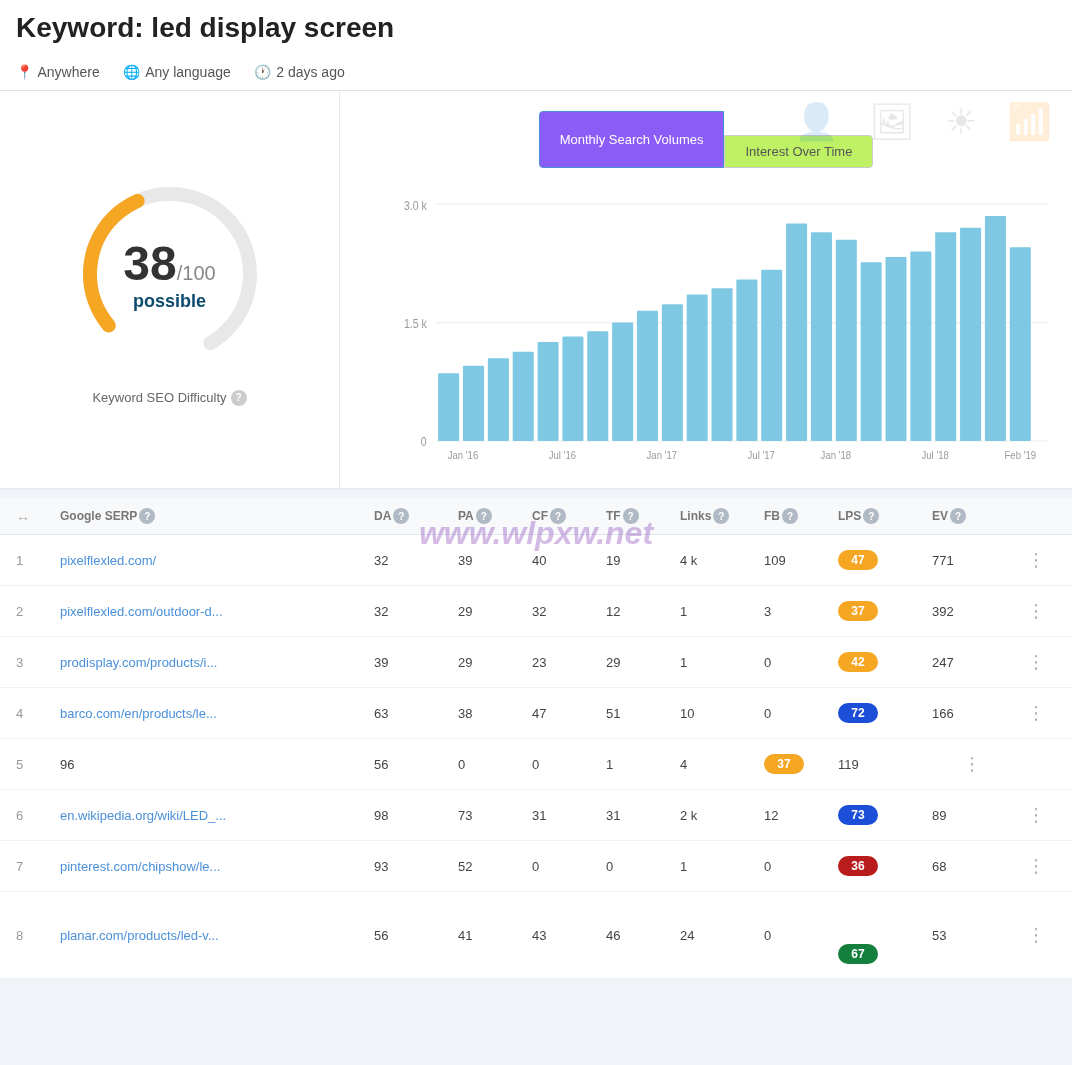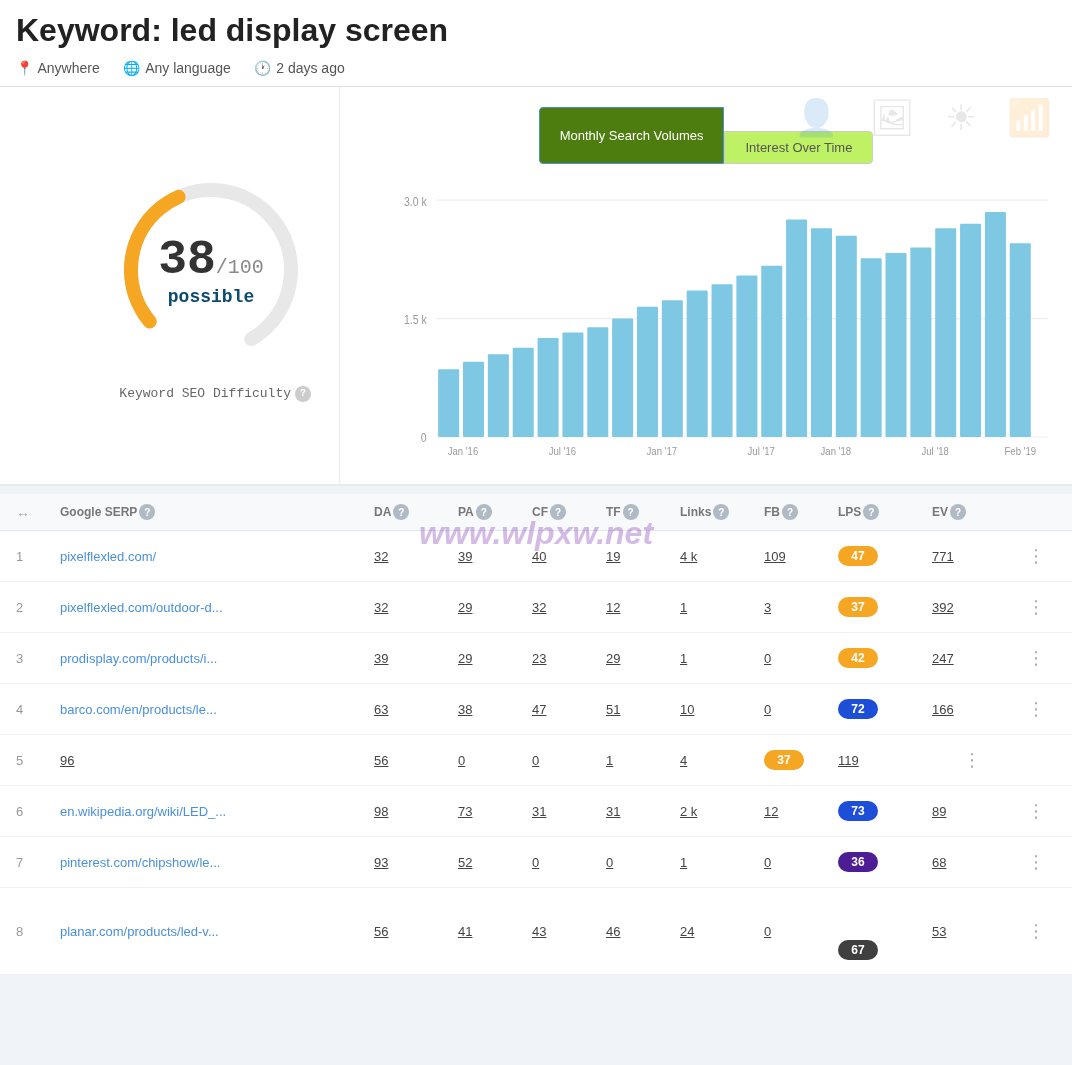--- a/index.html
+++ b/index.html
@@ -7,7 +7,7 @@
 
     
     .header { background: #fff; padding: 12px 16px 10px; border-bottom: 1px solid #e0e0e0; }
-    .keyword-title { font-size: 32px; font-weight: 400; color: #222; margin-bottom: 11px; }
+    .keyword-title { font-size: 28px; font-weight: 400; color: #222; margin-bottom: 20px; }
     .keyword-title span { font-weight: 700; color: #222; }
     .meta-row { display: flex; gap: 24px; align-items: center; color: #555; font-size: 14px; }
     .meta-item { display: flex; align-items: center; gap: 4px; }

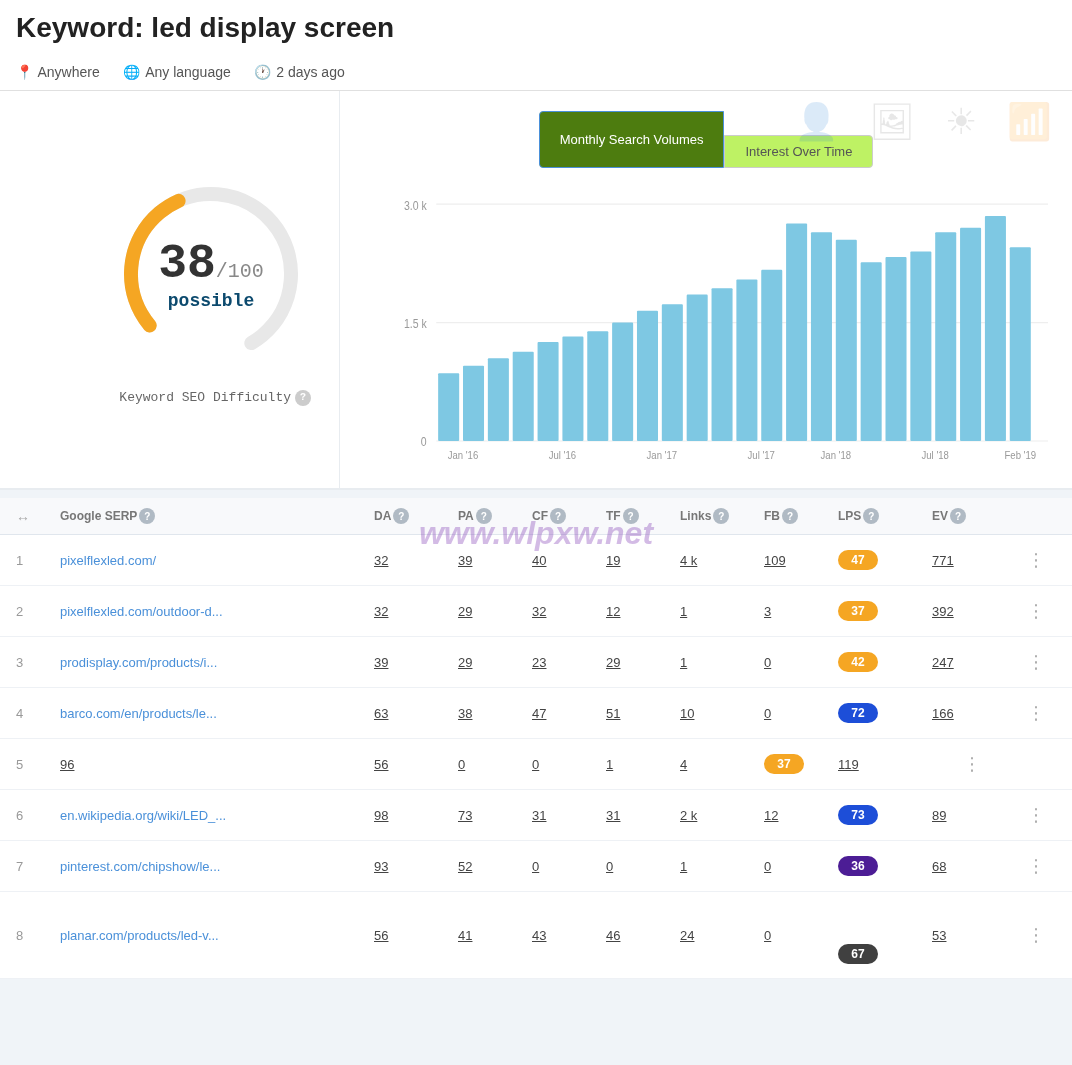--- a/index.html
+++ b/index.html
@@ -28,7 +28,7 @@
     .chart-panel { flex: 1; padding: 20px 24px; }
     .chart-tabs { display: flex; gap: 0; margin-bottom: 20px; justify-content: center; }
     .chart-tab { padding: 8px 20px; border: 1px solid #ccc; font-size: 13px; cursor: pointer; }
-    .chart-tab.active { background: #4d7c0f; color: #fff; border-color: #4a90d9; }
+    .chart-tab.active { background: #8b5cf6; color: #fff; border-color: #4a90d9; }
     .chart-tab:first-child { border-radius: 4px 0 0 4px; }
     .chart-tab:last-child { border-radius: 0 4px 4px 0; }
     .chart-tab:not(.active) { background: #bef264; color: #555; margin-top: 24px; }

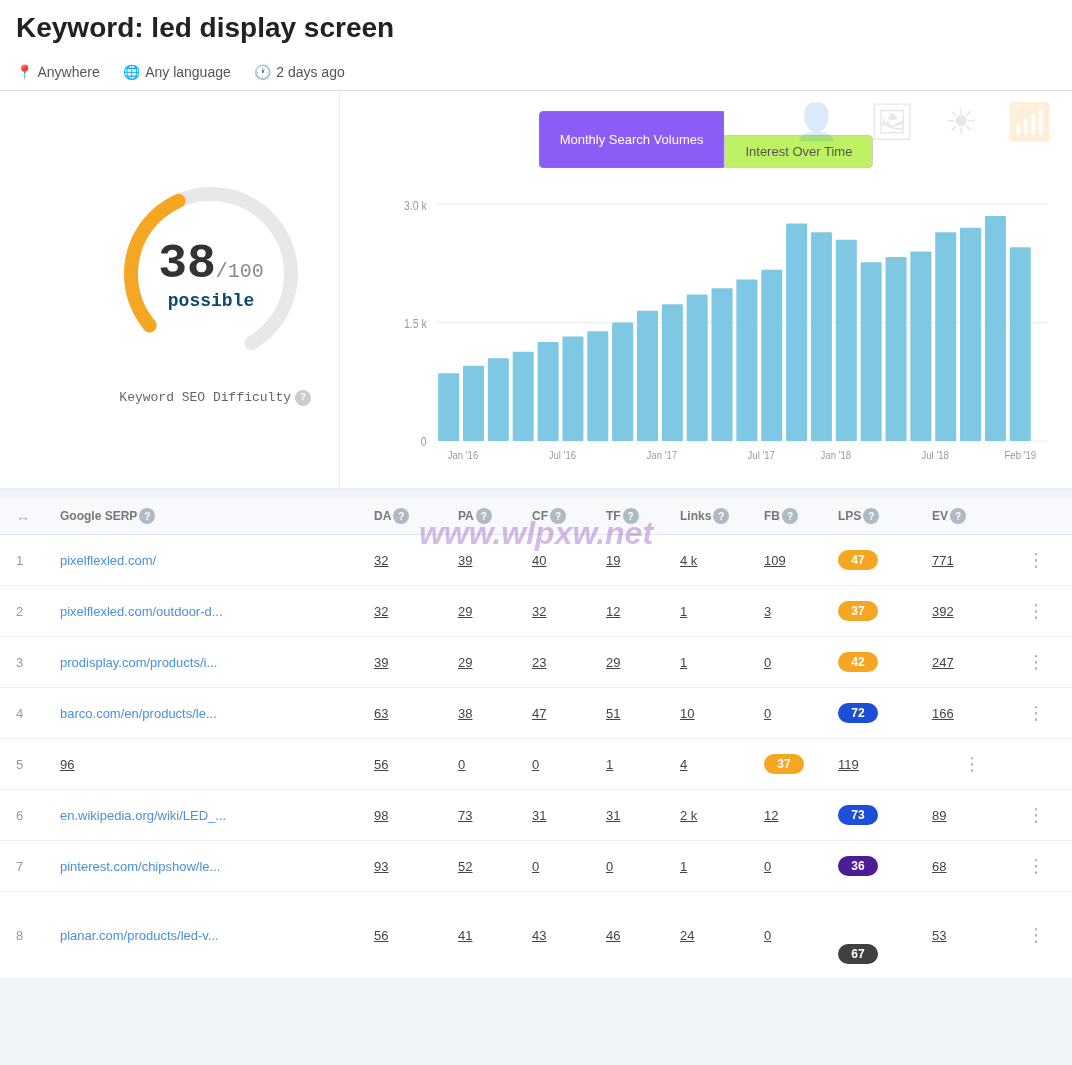--- a/index.html
+++ b/index.html
@@ -17,7 +17,7 @@
     .top-section { display: flex; background: #fff; border-bottom: 2px solid #e8ecf0; }
     
     
-    .score-panel { width: 340px; min-width: 340px; padding: 30px 28px; display: flex; flex-direction: column; align-items: flex-end; justify-content: center; border-right: 1px solid #e8ecf0; font-family: Liberation Mono, monospace; }
+    .score-panel { width: 340px; min-width: 340px; padding: 30px 28px; display: flex; flex-direction: column; align-items: center; justify-content: center; border-right: 1px solid #e8ecf0; }
     .score-circle-container { position: relative; width: 200px; height: 200px; margin-bottom: 12px; }
     .score-circle-container svg { transform: rotate(-220deg); }
     .score-text { position: absolute; top: 50%; left: 50%; transform: translate(-50%, -50%); text-align: center; }

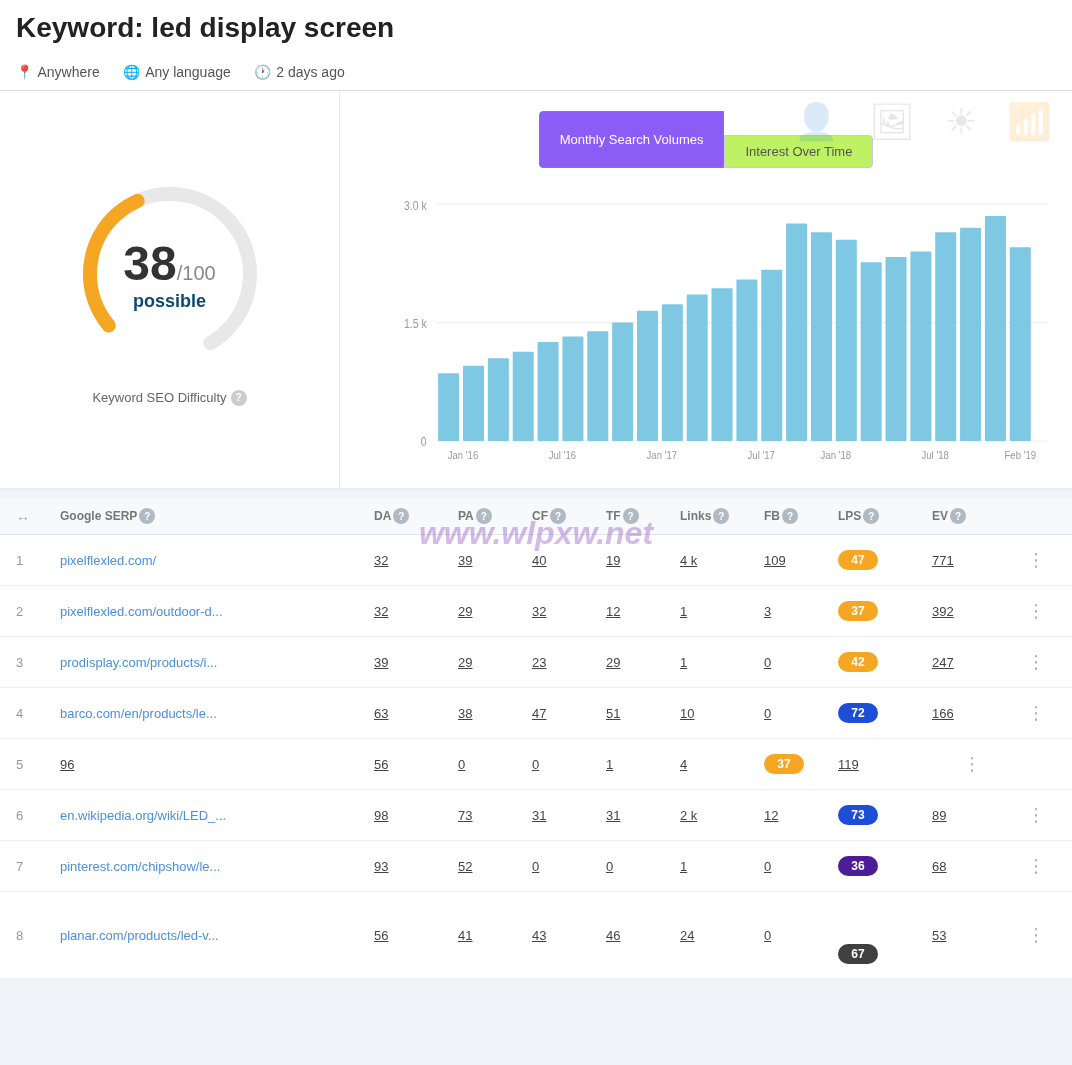--- a/index.html
+++ b/index.html
@@ -45,7 +45,7 @@
     .table-row { display: grid; grid-template-columns: 40px 1fr 80px 70px 70px 70px 80px 70px 90px 80px 40px; padding: 14px 16px; border-bottom: 1px solid #eef1f5; align-items: center; gap: 4px; }
     .row-num { color: #999; font-size: 13px; }
     .row-url { color: #4a90d9; font-size: 13px; text-decoration: none; white-space: nowrap; overflow: hidden; text-overflow: ellipsis; }
-    .row-val { font-size: 13px; color: #444; text-align: left; text-decoration: underline; }
+    .row-val { font-size: 13px; color: #444; text-align: left; }
     
     .lps-badge { display: inline-block; padding: 3px 10px; border-radius: 12px; color: #fff; font-size: 12px; font-weight: 700; text-align: center; min-width: 40px; }
     .lps-orange { background: #f5a623; }

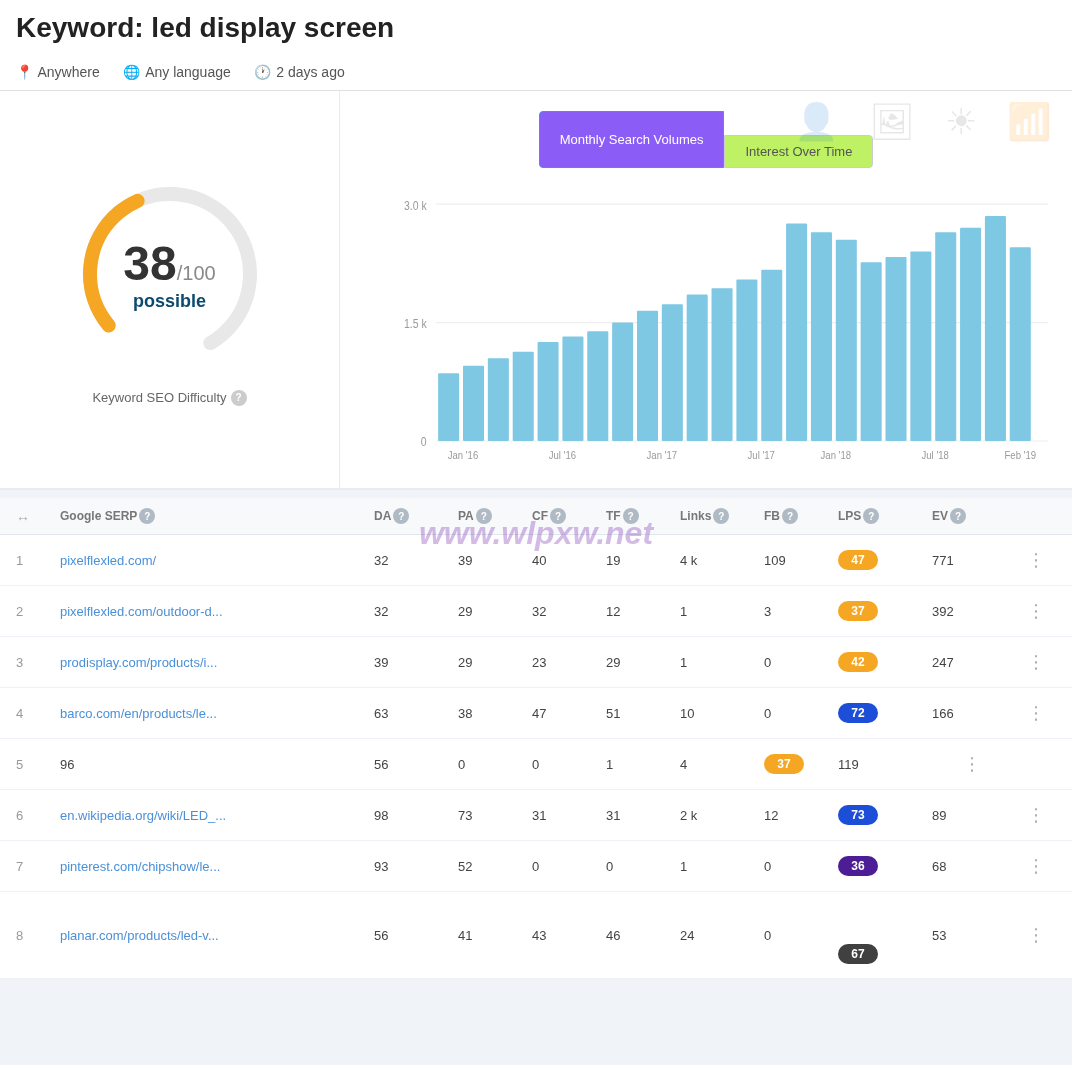--- a/index.html
+++ b/index.html
@@ -51,7 +51,7 @@
     .lps-orange { background: #f5a623; }
     .lps-dark-orange { background: #404040; margin-top: 38px; }
     .lps-red { background: #1d4ed8; }
-    .lps-yellow { background: #4c1d95; }
+    .lps-yellow { background: #b91c1c; }
 
     .more-icon { color: #aaa; font-size: 18px; cursor: pointer; text-align: center; }
 

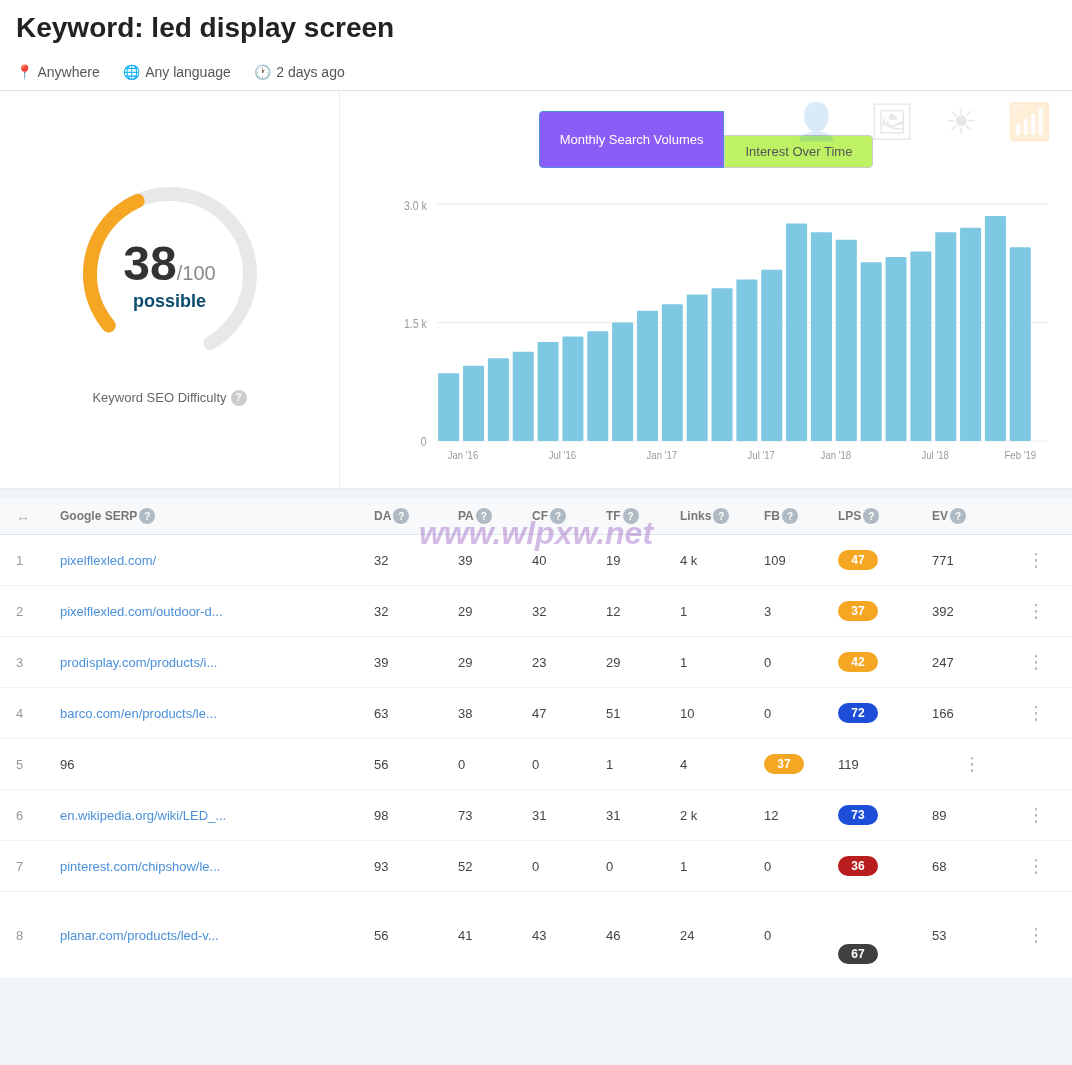--- a/index.html
+++ b/index.html
@@ -49,7 +49,7 @@
     
     .lps-badge { display: inline-block; padding: 3px 10px; border-radius: 12px; color: #fff; font-size: 12px; font-weight: 700; text-align: center; min-width: 40px; }
     .lps-orange { background: #f5a623; }
-    .lps-dark-orange { background: #404040; margin-top: 38px; }
+    .lps-dark-orange { background: #15803d; margin-top: 38px; }
     .lps-red { background: #1d4ed8; }
     .lps-yellow { background: #b91c1c; }
 

